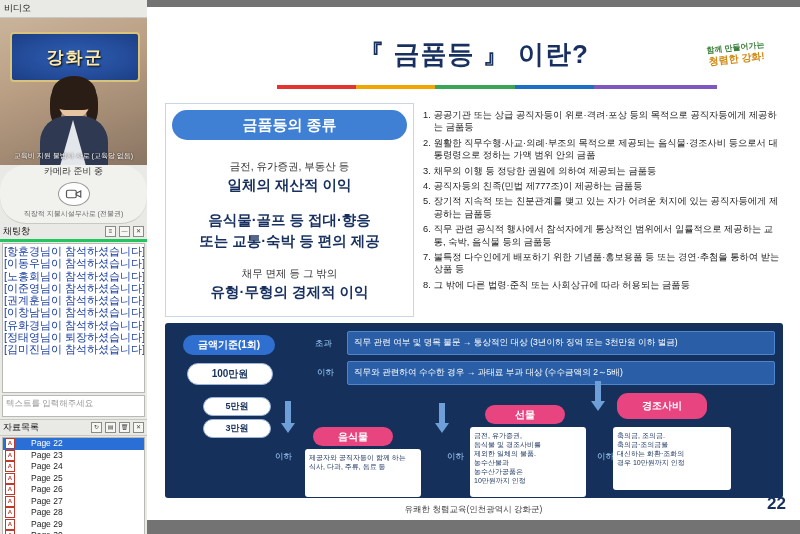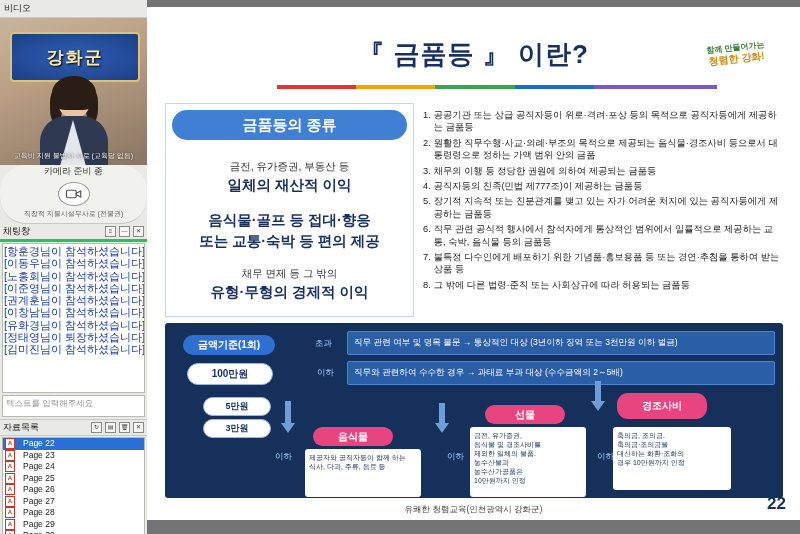--- a/index.html
+++ b/index.html
@@ -107,7 +107,7 @@
     background:#fff;border:1px solid #b9b9b4;margin:1px 2px;height:138px;overflow:hidden;
   }
   .doc-row{
-    display:flex;align-items:center;gap:8px;font-size:8.5px;color:#222;
+    display:flex;align-items:center;gap:16px;font-size:8.5px;color:#222;
     padding:0 2px;line-height:11.5px;
   }
   .doc-row.sel{background:#2a6fd6;color:#fff;}

